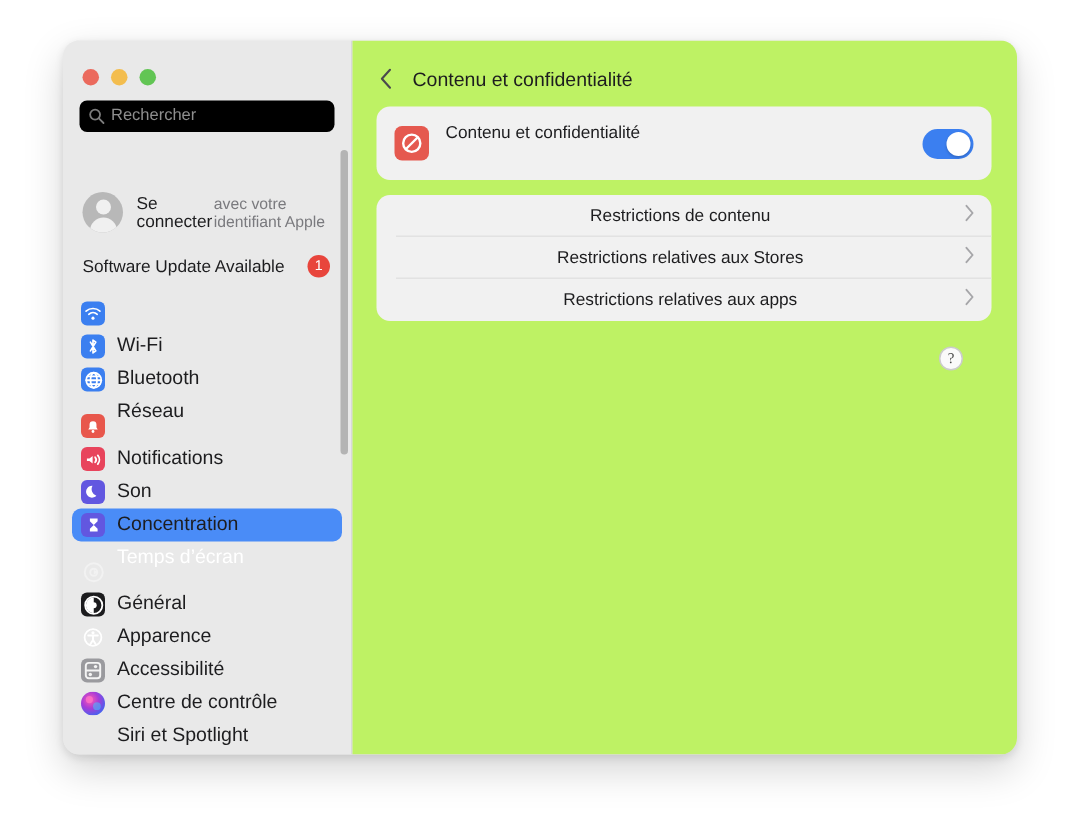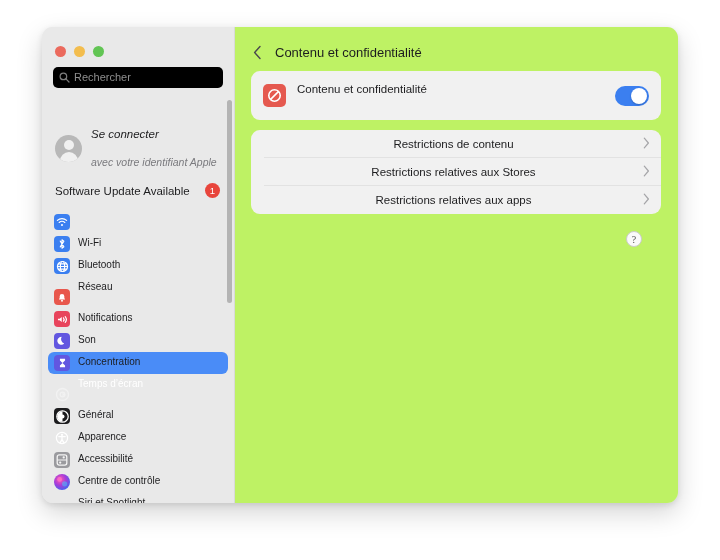--- a/index.html
+++ b/index.html
@@ -98,7 +98,7 @@
     background: #f0f0f0;
     left: 4.5px; top: 17px;
   }
-  .acct-lines { display:flex; flex-direction: column; gap:16px;font-style:italic; }
+  .acct-lines { display:flex; flex-direction: row; gap:1px; }
   #acct-title { font-size: 11.5px; color: #1d1d1f; }
   #acct-sub   { font-size: 10.5px; color: #7a7a7e; }
 

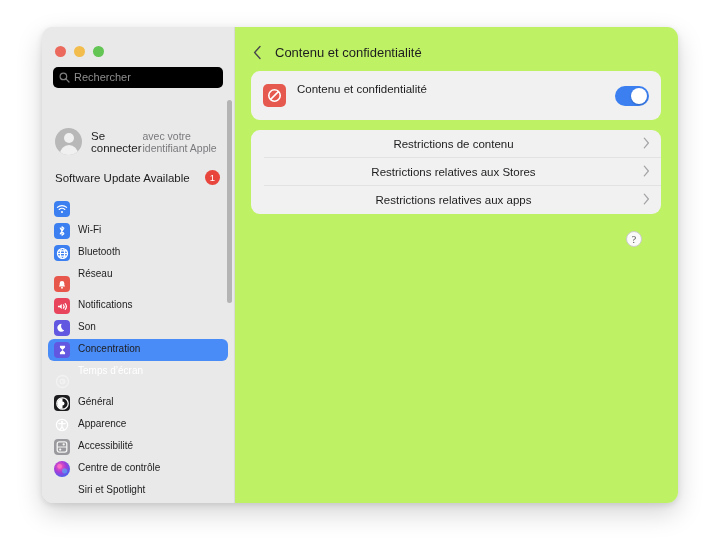--- a/index.html
+++ b/index.html
@@ -131,7 +131,7 @@
   }
   .nav-item.selected { background: #4a8cf7; }
   .nav-item.selected .nav-label { color: #ffffff; }
-  .nav-label { font-size: 10px; color: #1d1d1f; white-space: nowrap; margin-top: 41px; }
+  .nav-label { font-size: 13px; color: #1d1d1f; white-space: nowrap; margin-top: 41px; }
   .nav-ico {
     width: 16px; height: 16px;
     border-radius: 4px;

